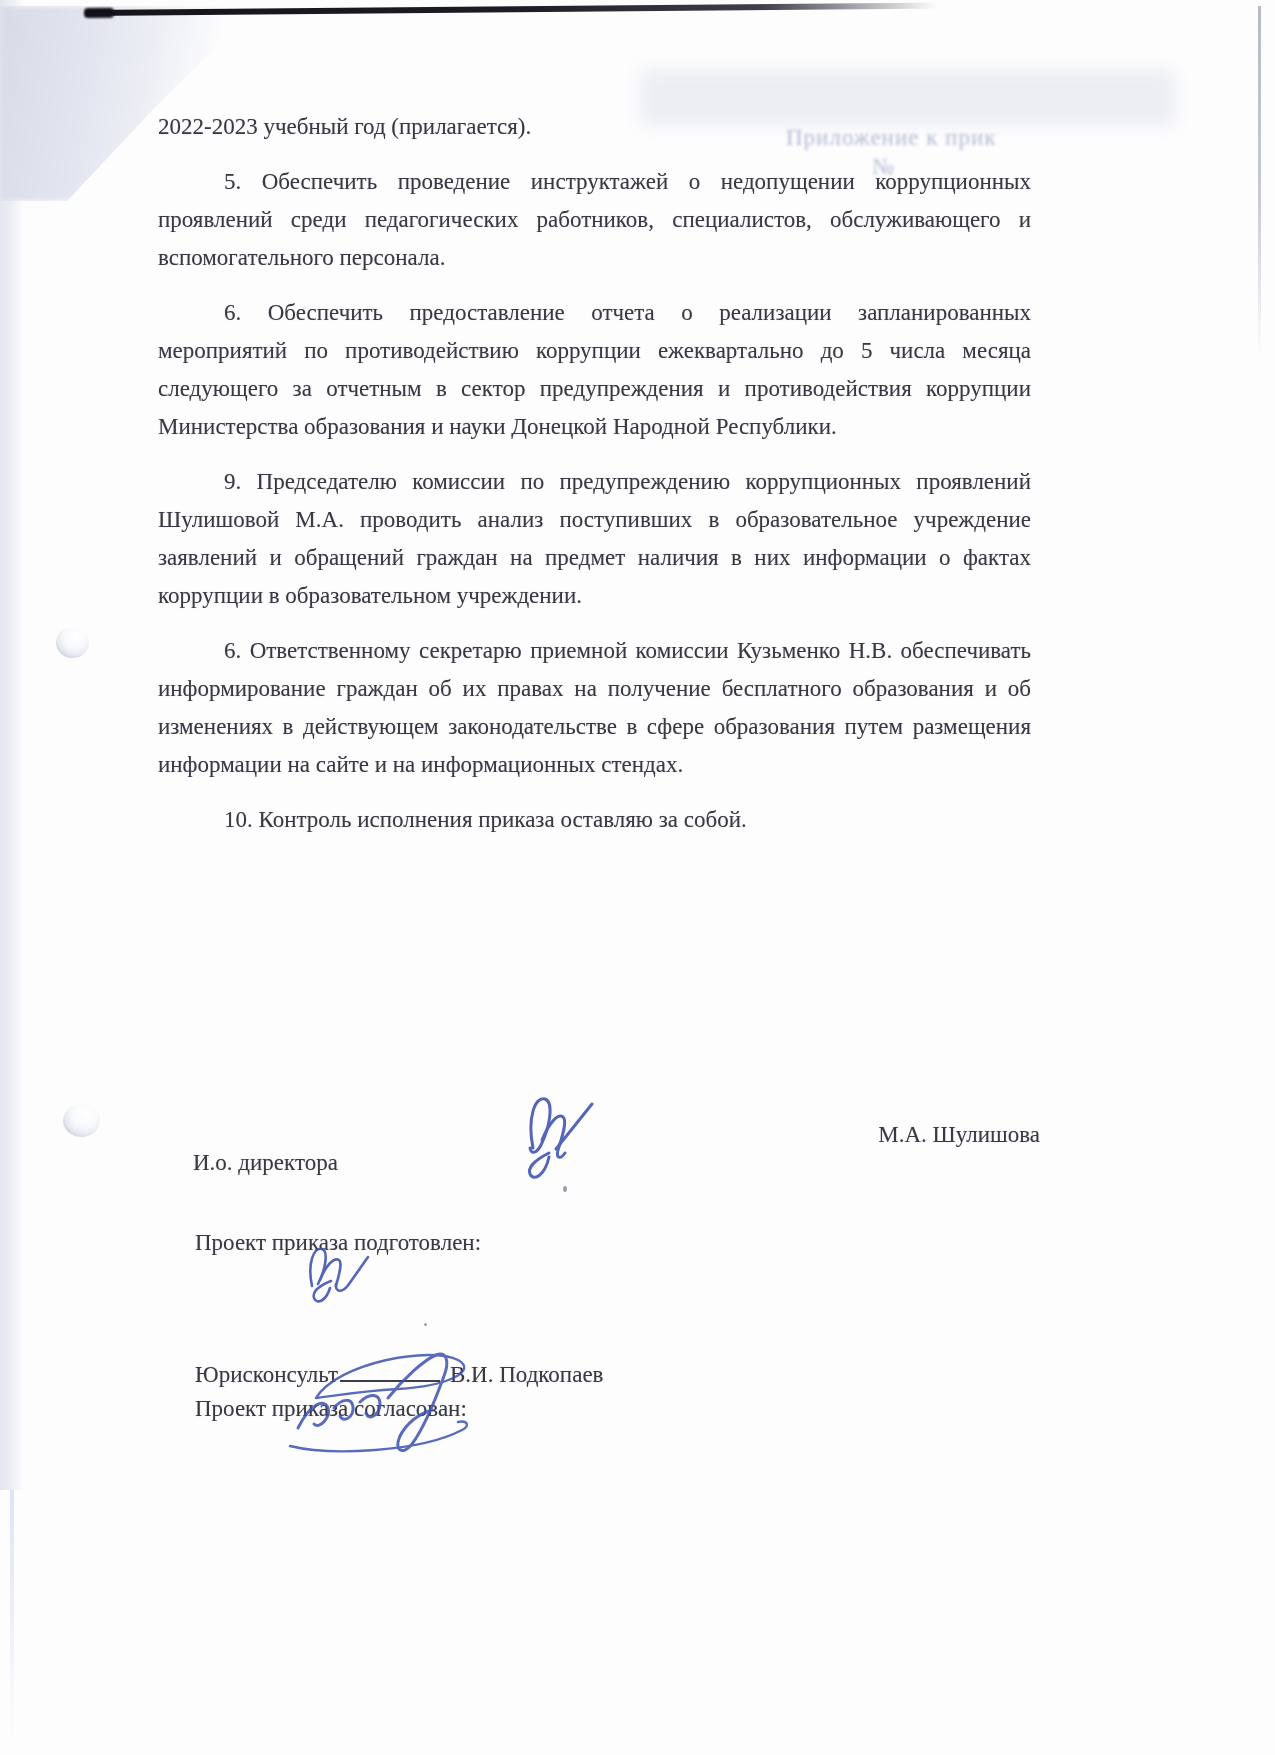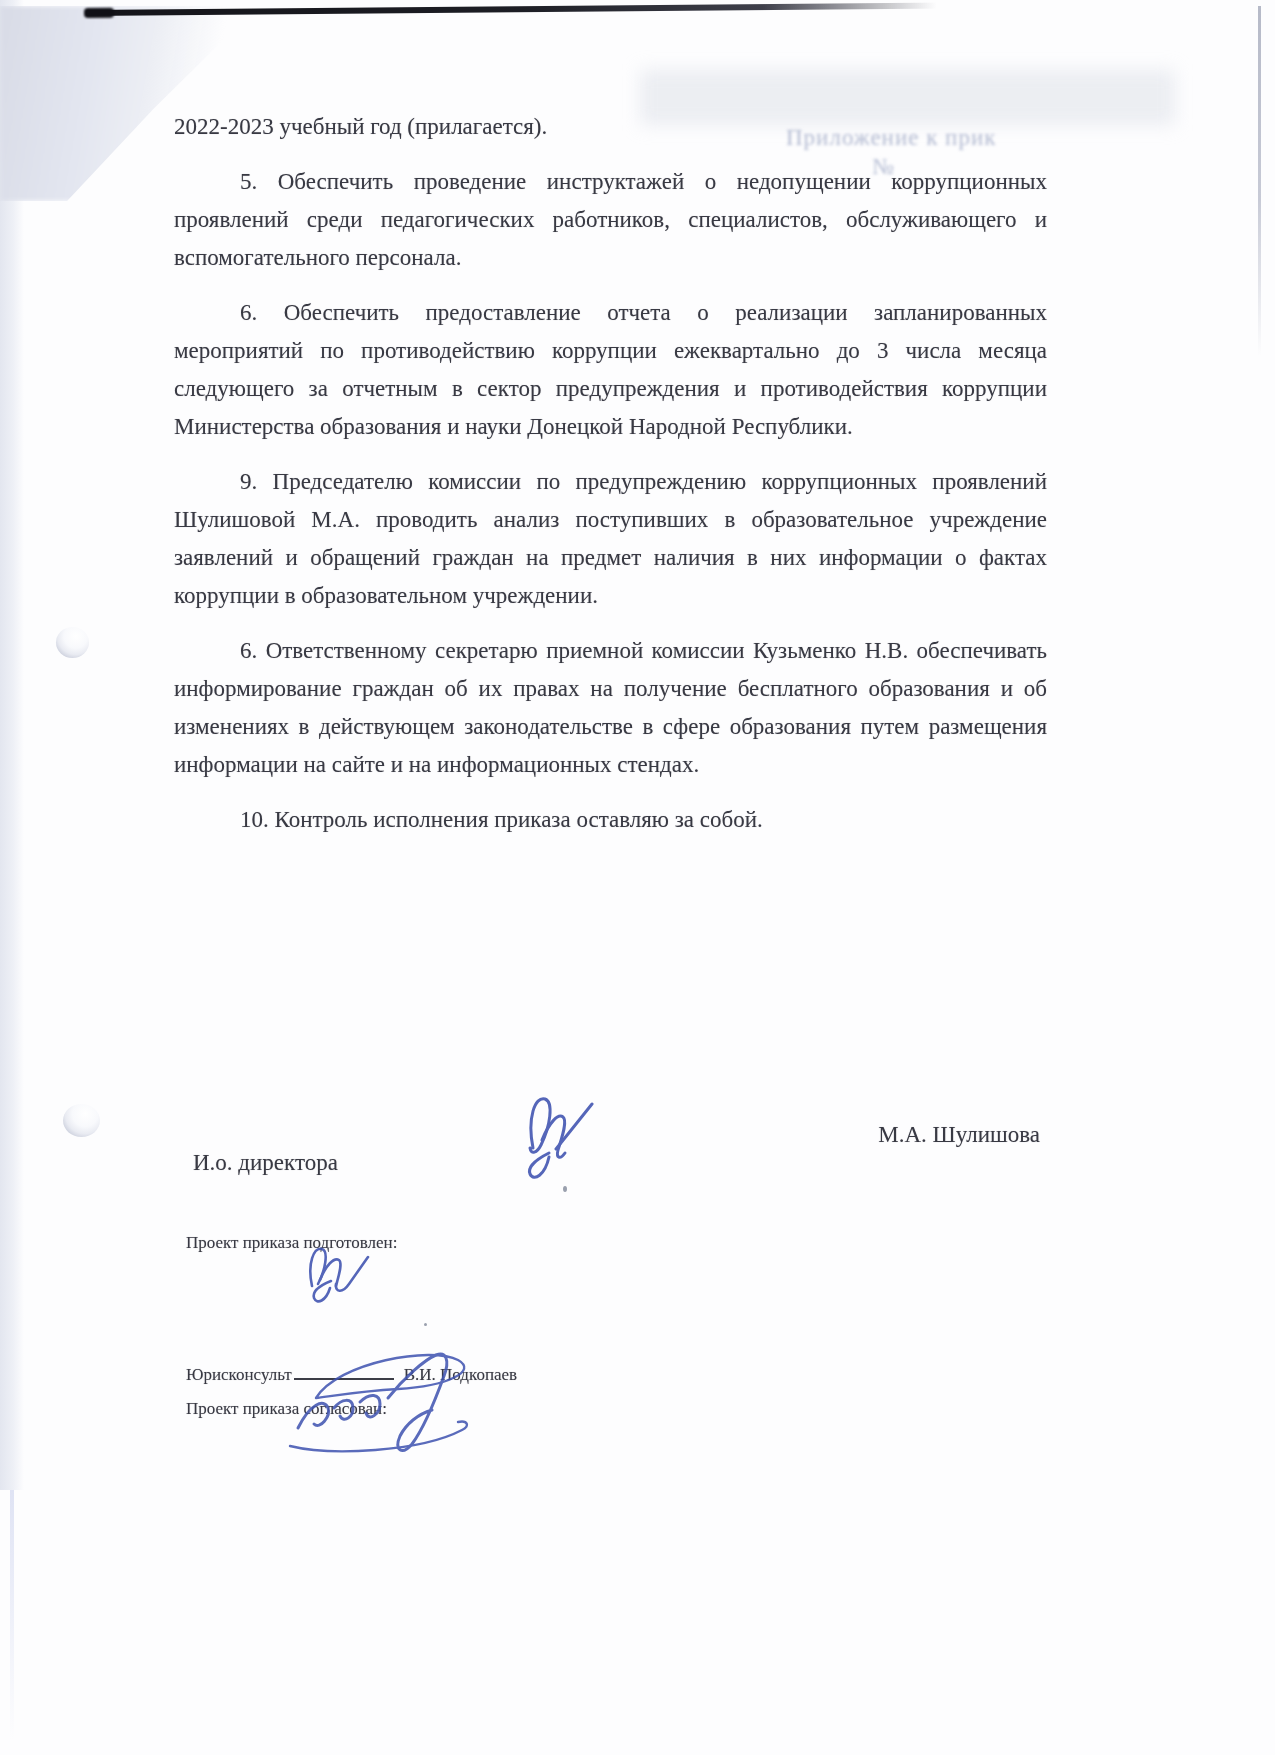--- a/index.html
+++ b/index.html
@@ -66,7 +66,7 @@
   .speck-2{left:424px;top:1323px;width:3px;height:3px;}
   
   .doc-body{
-    position:absolute;left:174px;top:108px;width:873px;
+    position:absolute;left:158px;top:108px;width:873px;
     font-size:23px;line-height:38px;
     text-shadow:0 0 1px rgba(56,57,67,0.30);
     font-family:Liberation Serif, serif;

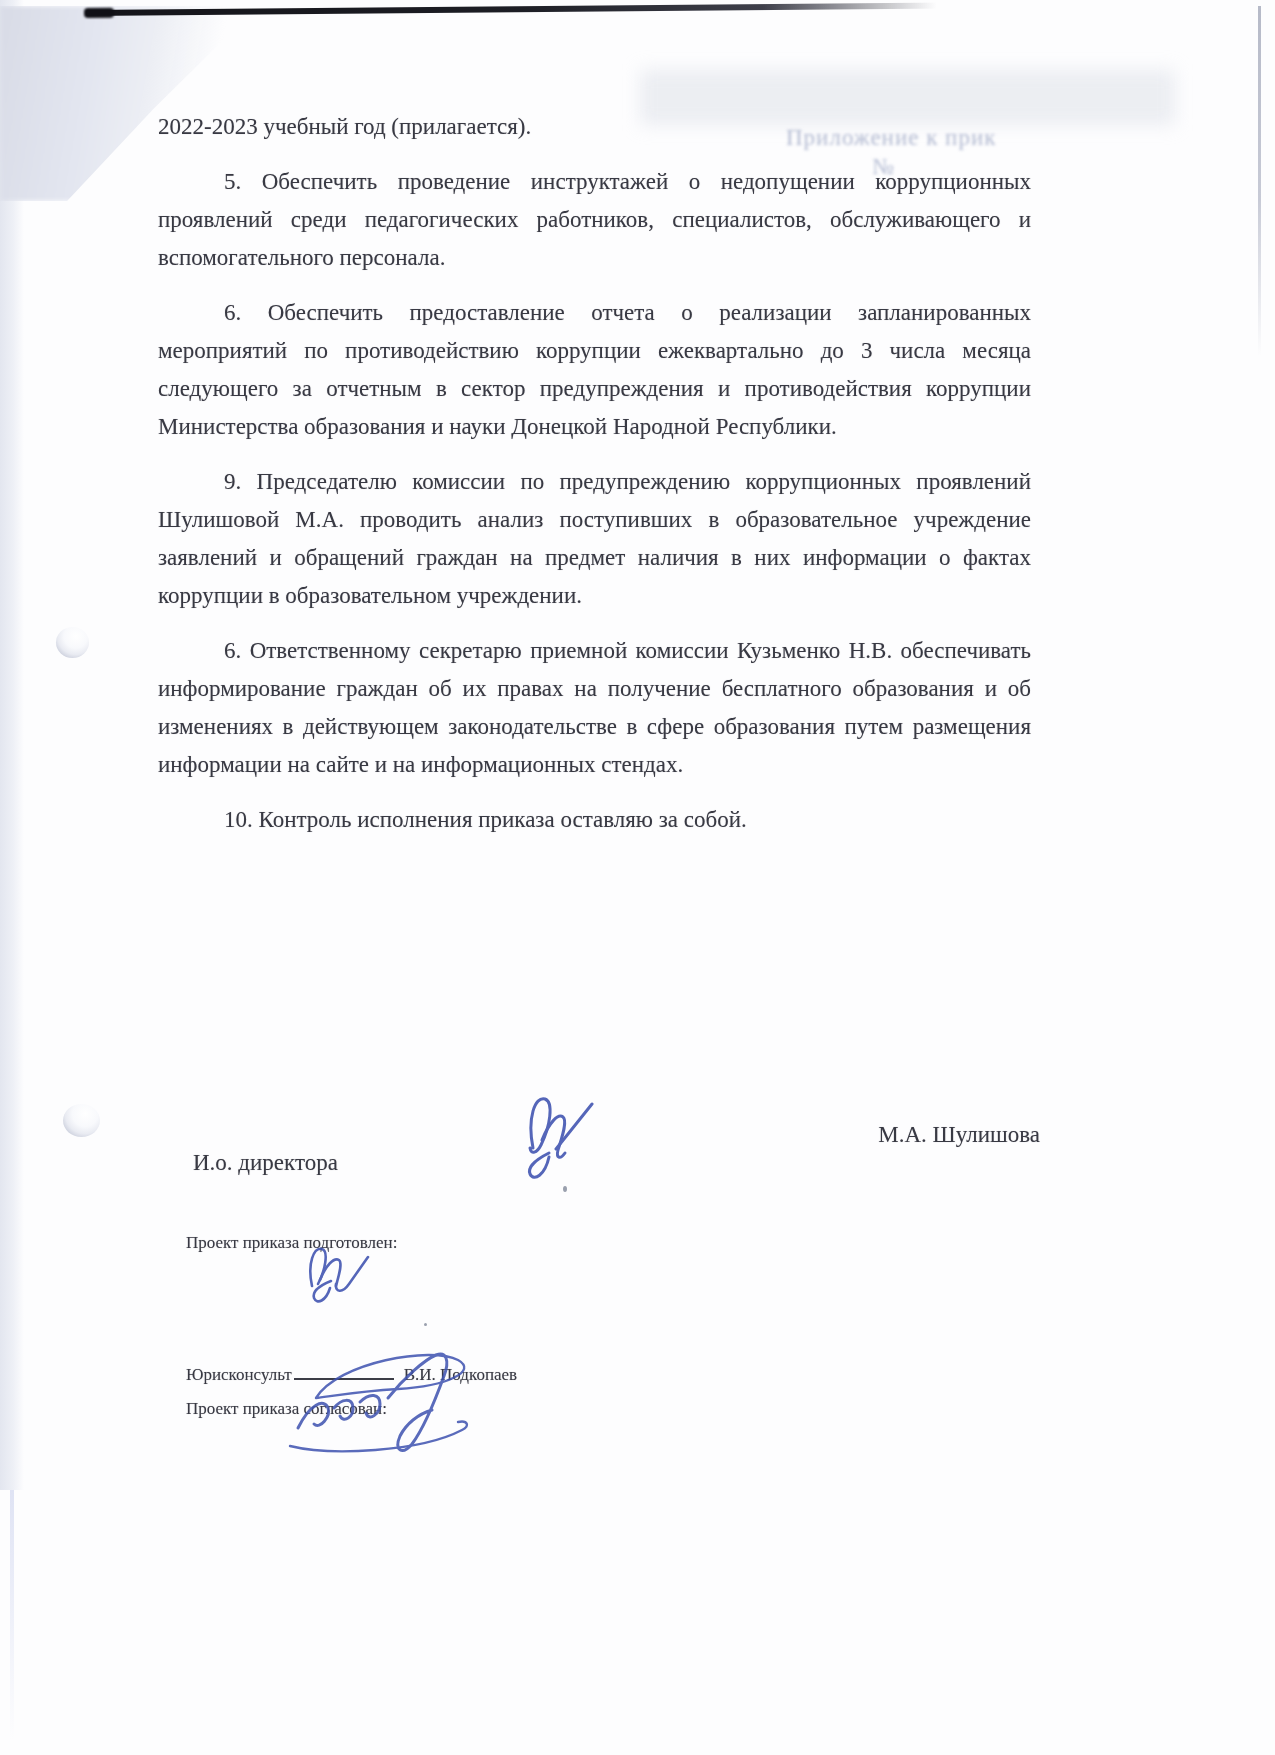--- a/index.html
+++ b/index.html
@@ -120,7 +120,7 @@
   <div class="doc-body">
     <p class="no-indent">2022-2023 учебный год (прилагается).</p>
     <p>5. Обеспечить проведение инструктажей о недопущении коррупционных проявлений среди педагогических работников, специалистов, обслуживающего и вспомогательного персонала.</p>
-    <p>6. Обеспечить предоставление отчета о реализации запланированных мероприятий по противодействию коррупции ежеквартально до 3 числа месяца следующего за отчетным в сектор предупреждения и противодействия коррупции Министерства образования и науки Донецкой Народной Республики.</p>
+    <p>6. Обеспечить предоставление отчета о реализации запланированных мероприятий по противодействию коррупции ежеквартально до 5 числа месяца следующего за отчетным в сектор предупреждения и противодействия коррупции Министерства образования и науки Донецкой Народной Республики.</p>
     <p>9. Председателю комиссии по предупреждению коррупционных проявлений Шулишовой М.А. проводить анализ поступивших в образовательное учреждение заявлений и обращений граждан на предмет наличия в них информации о фактах коррупции в образовательном учреждении.</p>
     <p>6. Ответственному секретарю приемной комиссии Кузьменко Н.В. обеспечивать информирование граждан об их правах на получение бесплатного образования и об изменениях в действующем законодательстве в сфере образования путем размещения информации на сайте и на информационных стендах.</p>
     <p>10. Контроль исполнения приказа оставляю за собой.</p>

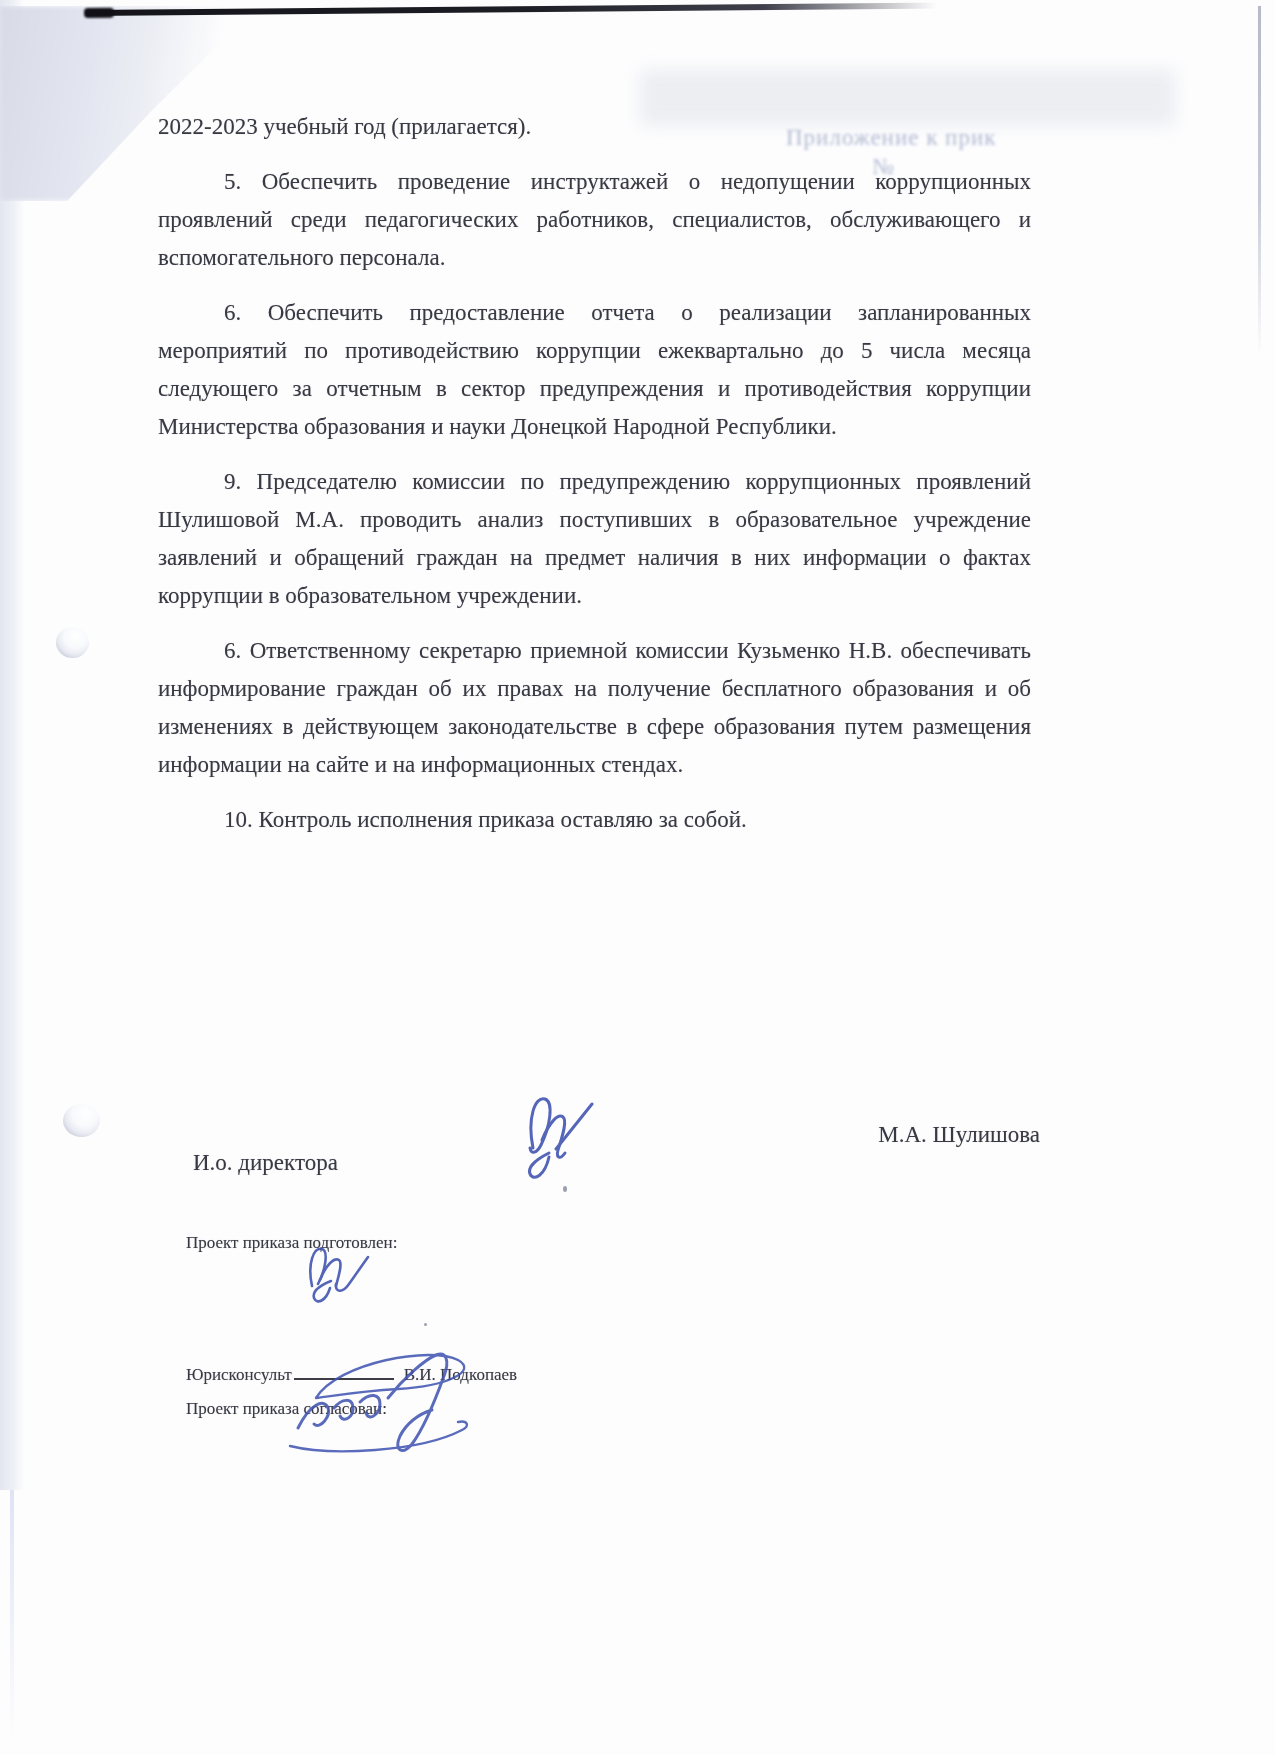--- a/index.html
+++ b/index.html
@@ -86,8 +86,8 @@
   .signoff-name{position:absolute;right:8px;top:0;}
   
   .foot-block{
-    position:absolute;left:186px;width:700px;
-    font-size:17px;line-height:34px;text-shadow:0 0 1px rgba(56,57,67,0.30);
+    position:absolute;left:195px;width:700px;
+    font-size:23px;line-height:34px;text-shadow:0 0 1px rgba(56,57,67,0.30);
   }
   .foot-prepared{top:1226px;}
   .foot-agreed{top:1358px;}

